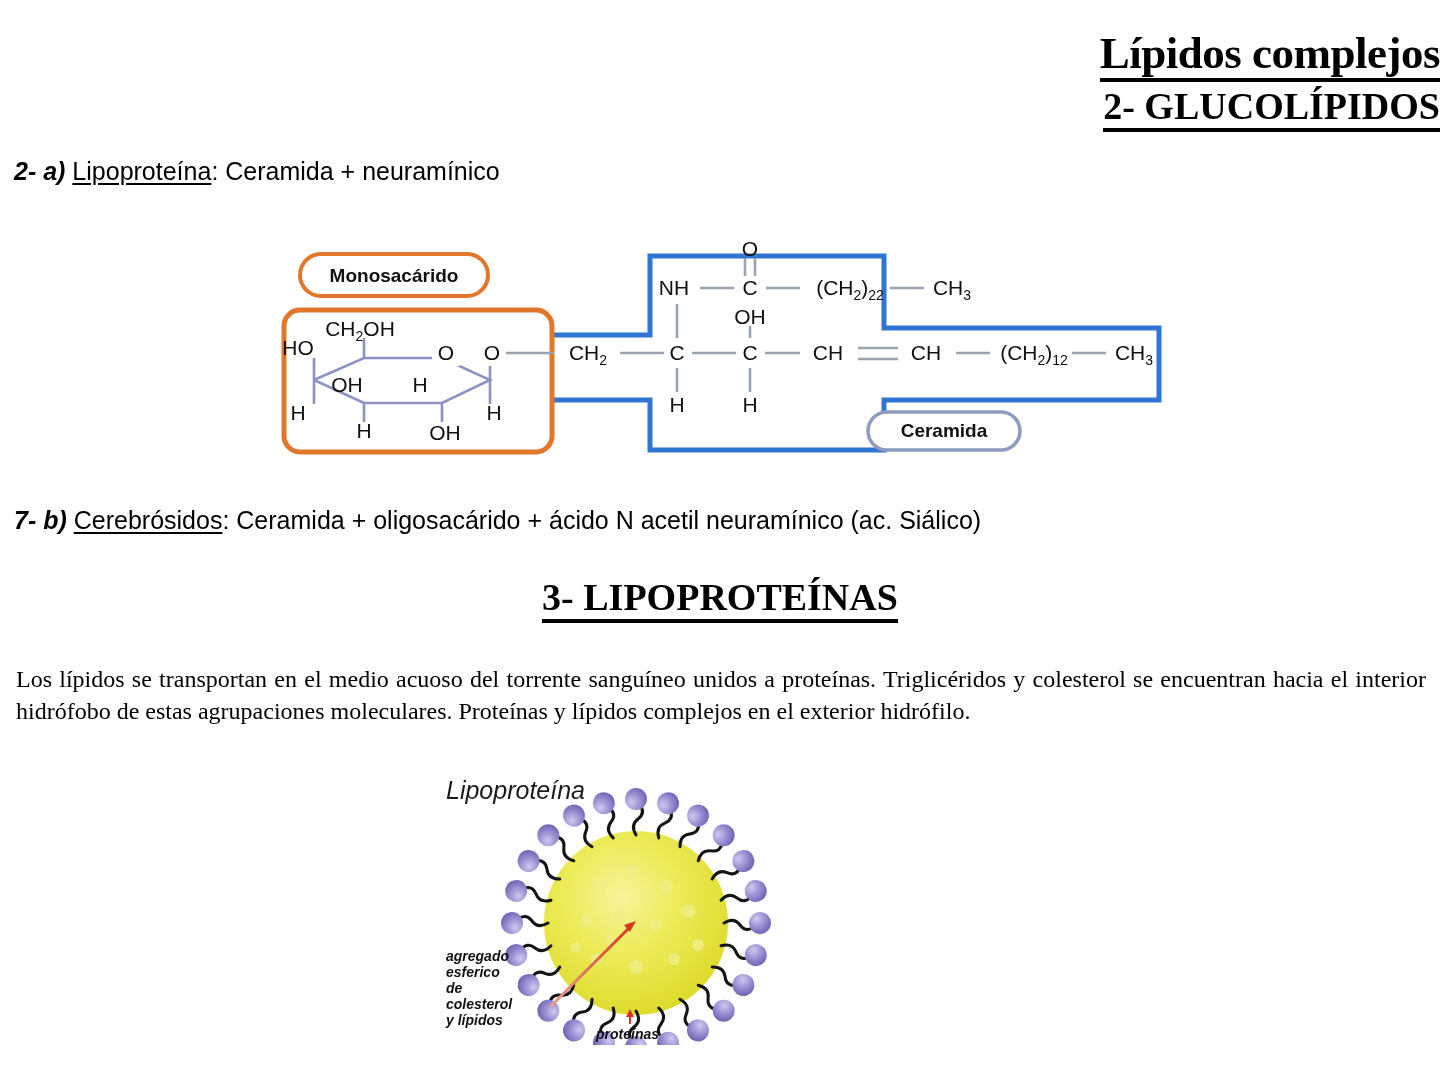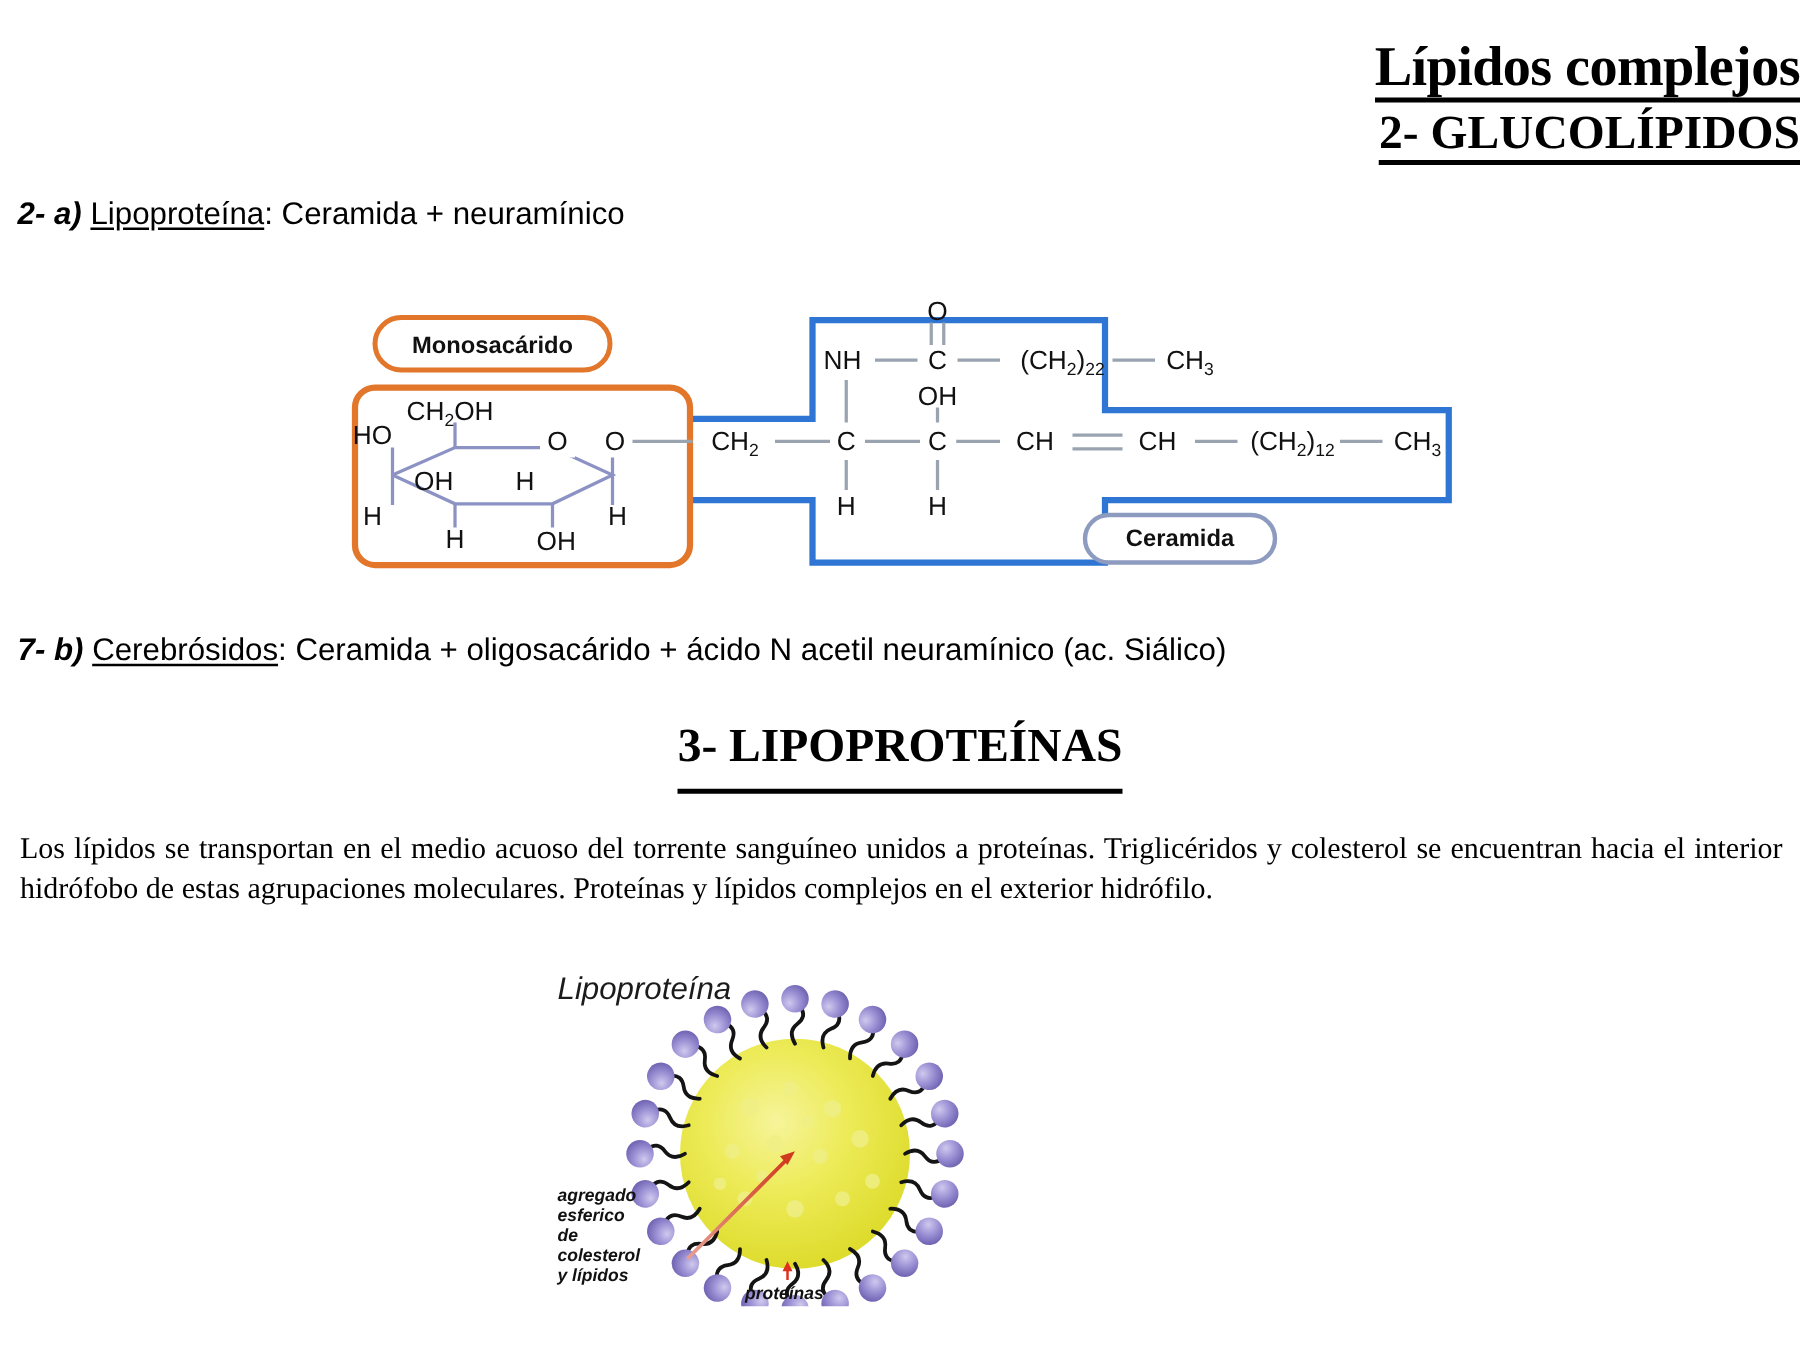--- a/index.html
+++ b/index.html
@@ -43,7 +43,7 @@
     font-size: 38px;
     display: inline-block;
     border-bottom: 4px solid #000;
-    padding-bottom: 12px;
+    padding-bottom: 0px;
   }
 
   

